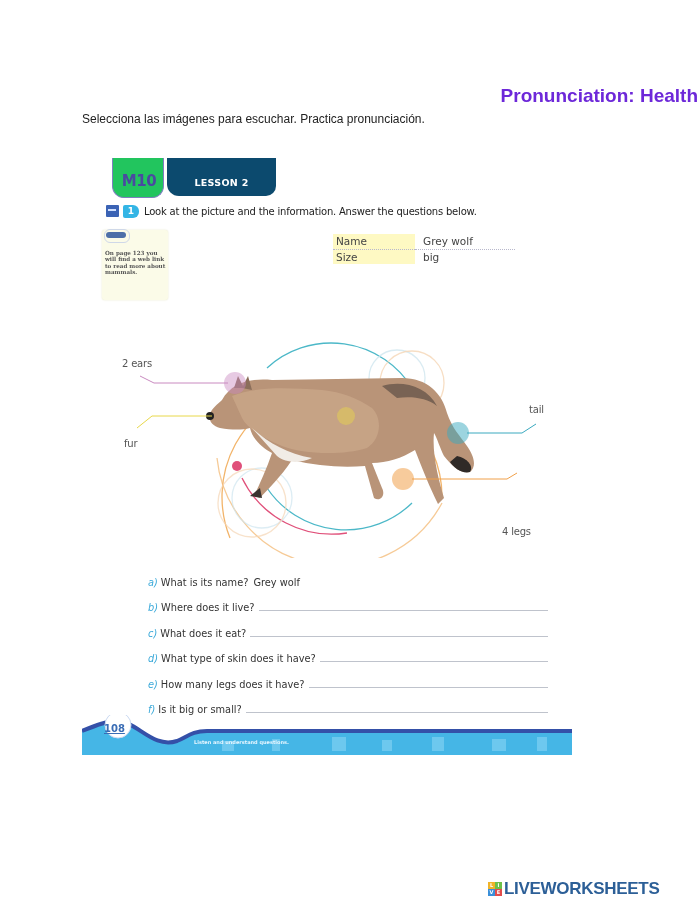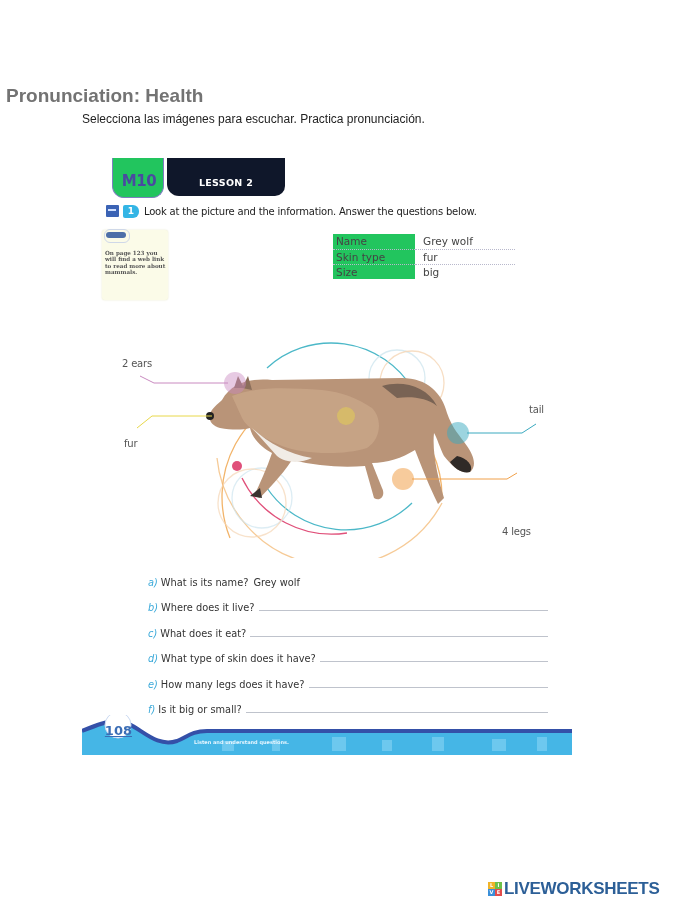--- a/index.html
+++ b/index.html
@@ -6,8 +6,8 @@
   html, body { width: 700px; height: 904px; background: #ffffff; overflow: hidden; }
   body { position: relative; font-family: "Liberation Sans", sans-serif; color: #222; }
 
-  .page-title { position: absolute; left: 0; width: 700px; top: 85px; text-align: left;
-    font-family: "Liberation Sans", sans-serif; font-weight: bold; font-size: 19px; color: #737373; padding-left: 8px; }
+  .page-title { position: absolute; left: 0; width: 700px; top: 85px; text-align: right;
+    font-family: "Liberation Sans", sans-serif; font-weight: bold; font-size: 19px; color: #6d28d9; padding-left: 8px; }
   .page-title span { position: relative; left: -2px; }
   .instruction { position: absolute; left: 82px; top: 112px; font-size: 12px; color: #222; }
 

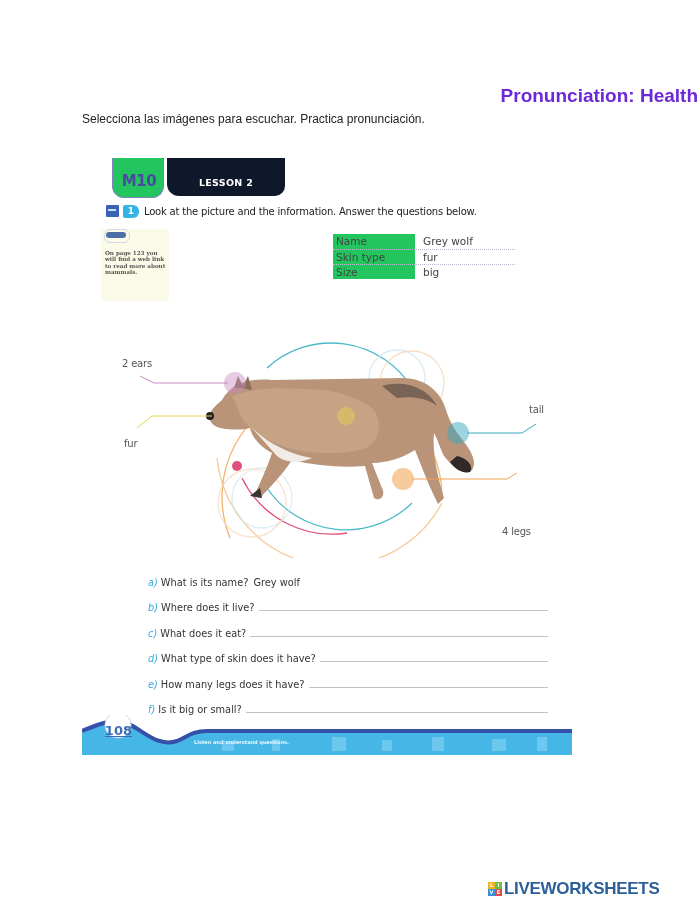--- a/index.html
+++ b/index.html
@@ -20,7 +20,7 @@
     border: 1.5px solid #7e7fbf; border-top: none; border-radius: 0 0 12px 12px; }
   .m-tab-label { position: absolute; left: 2px; top: 14px; width: 48px; text-align: center; font-weight: bold;
     font-size: 15px; color: #4a4aa0; letter-spacing: -0.5px; font-family: "DejaVu Sans", sans-serif; }
-  .lesson-tab { position: absolute; left: 85px; top: 0; width: 118px; height: 38px; background: #0f172a;
+  .lesson-tab { position: absolute; left: 85px; top: 0; width: 109px; height: 38px; background: #0c4a6e;
     border-radius: 0 0 10px 12px; }
   .lesson-tab-label { position: absolute; left: 0; width: 100%; top: 19px; text-align: center; font-size: 9.5px;
     color: #ffffff; font-weight: bold; font-family: "DejaVu Sans", sans-serif; letter-spacing: 0.3px; }

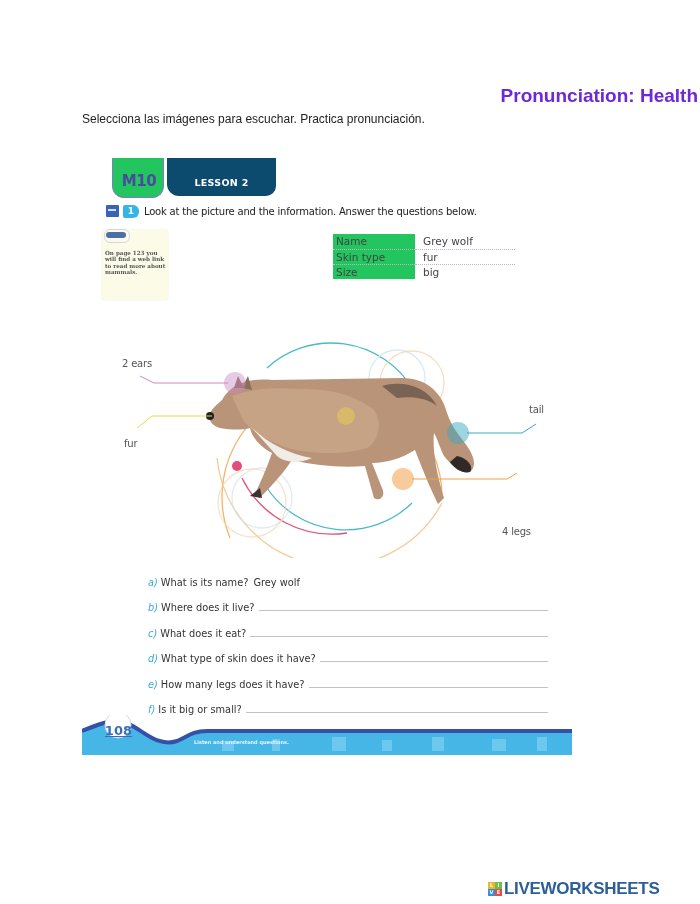--- a/index.html
+++ b/index.html
@@ -44,7 +44,7 @@
   
   .info-table { position: absolute; left: 251px; top: 76px; border-collapse: collapse; font-family: "DejaVu Sans", sans-serif; }
   .info-table td { height: 15px; font-size: 10.5px; color: #444; border-bottom: 1px dotted #b8b8cc; padding: 0 0 0 3px; white-space: nowrap; }
-  .info-table td.k { width: 82px; background: #22c55e; }
+  .info-table td.k { width: 82px; background: #fef9c3; }
   .info-table td.v { width: 100px; padding-left: 8px; }
   .info-table tr:last-child td { border-bottom: none; }
 

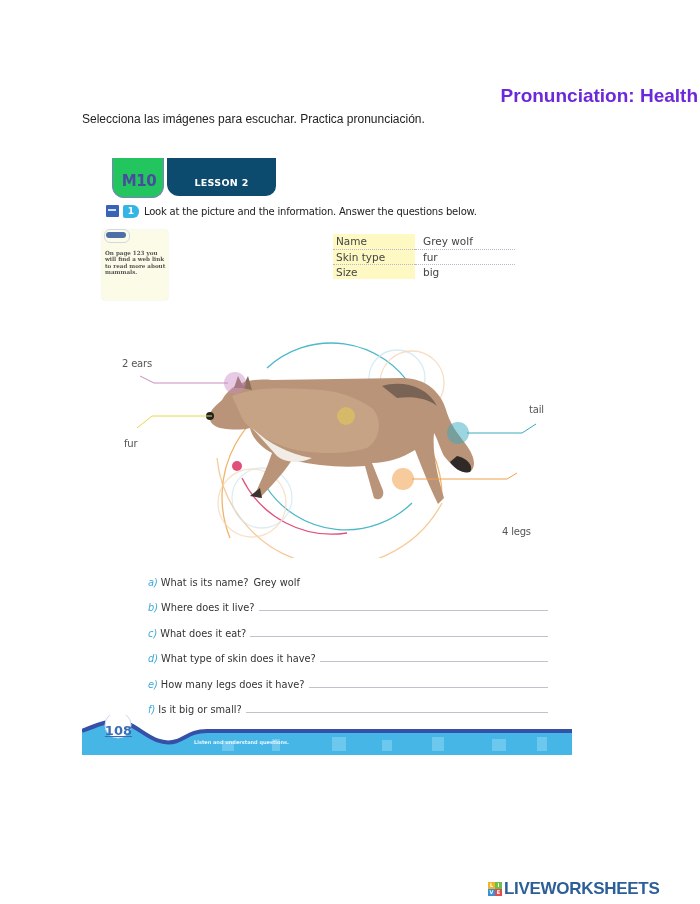--- a/index.html
+++ b/index.html
@@ -103,10 +103,6 @@
         <tr>
           <td class="k">Name</td>
           <td class="v">Grey wolf</td>
-        </tr>
-    <tr>
-          <td class="k">Skin type</td>
-          <td class="v">fur</td>
         </tr>
     <tr>
           <td class="k">Size</td>

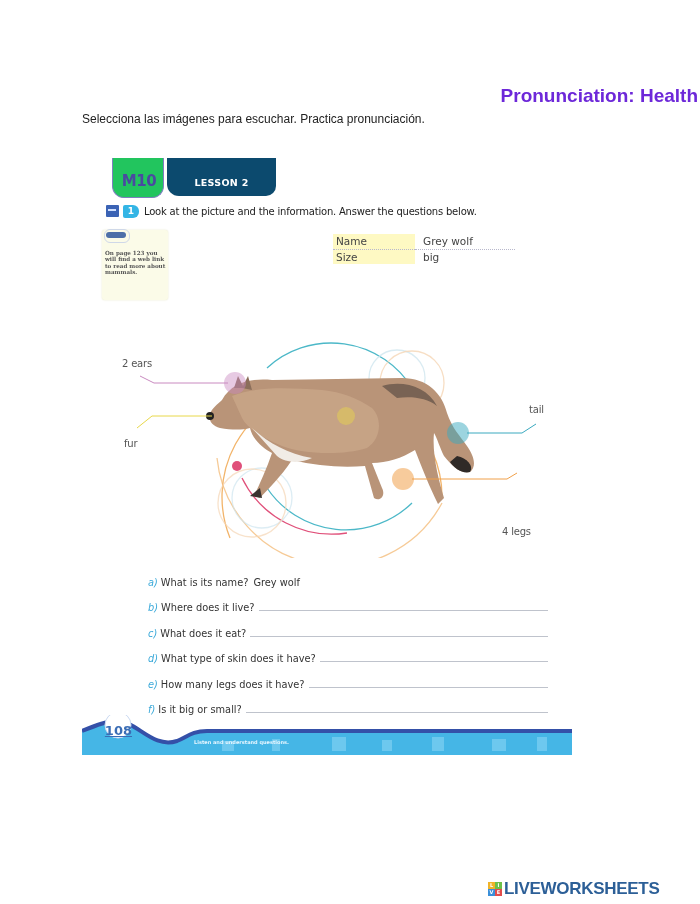--- a/index.html
+++ b/index.html
@@ -62,7 +62,7 @@
 
   
   .footer { position: absolute; left: 0; top: 557px; width: 490px; height: 40px; }
-  .footer-page { position: absolute; left: 22px; top: 8px; width: 28px; font-size: 13px; color: #3a6db5; font-weight: bold; text-align: right; font-family: "DejaVu Sans", sans-serif; text-decoration: underline; }
+  .footer-page { position: absolute; left: 22px; top: 8px; width: 28px; font-size: 10px; color: #3a6db5; font-weight: bold; text-align: left; font-family: "DejaVu Sans", sans-serif; text-decoration: underline; }
   .footer-text { position: absolute; left: 112px; top: 24px; font-size: 5px; color: #e6f6ff; font-weight: bold; font-family: "DejaVu Sans", sans-serif; }
 
   .brand { position: absolute; left: 488px; top: 879px; display: flex; align-items: center; }

